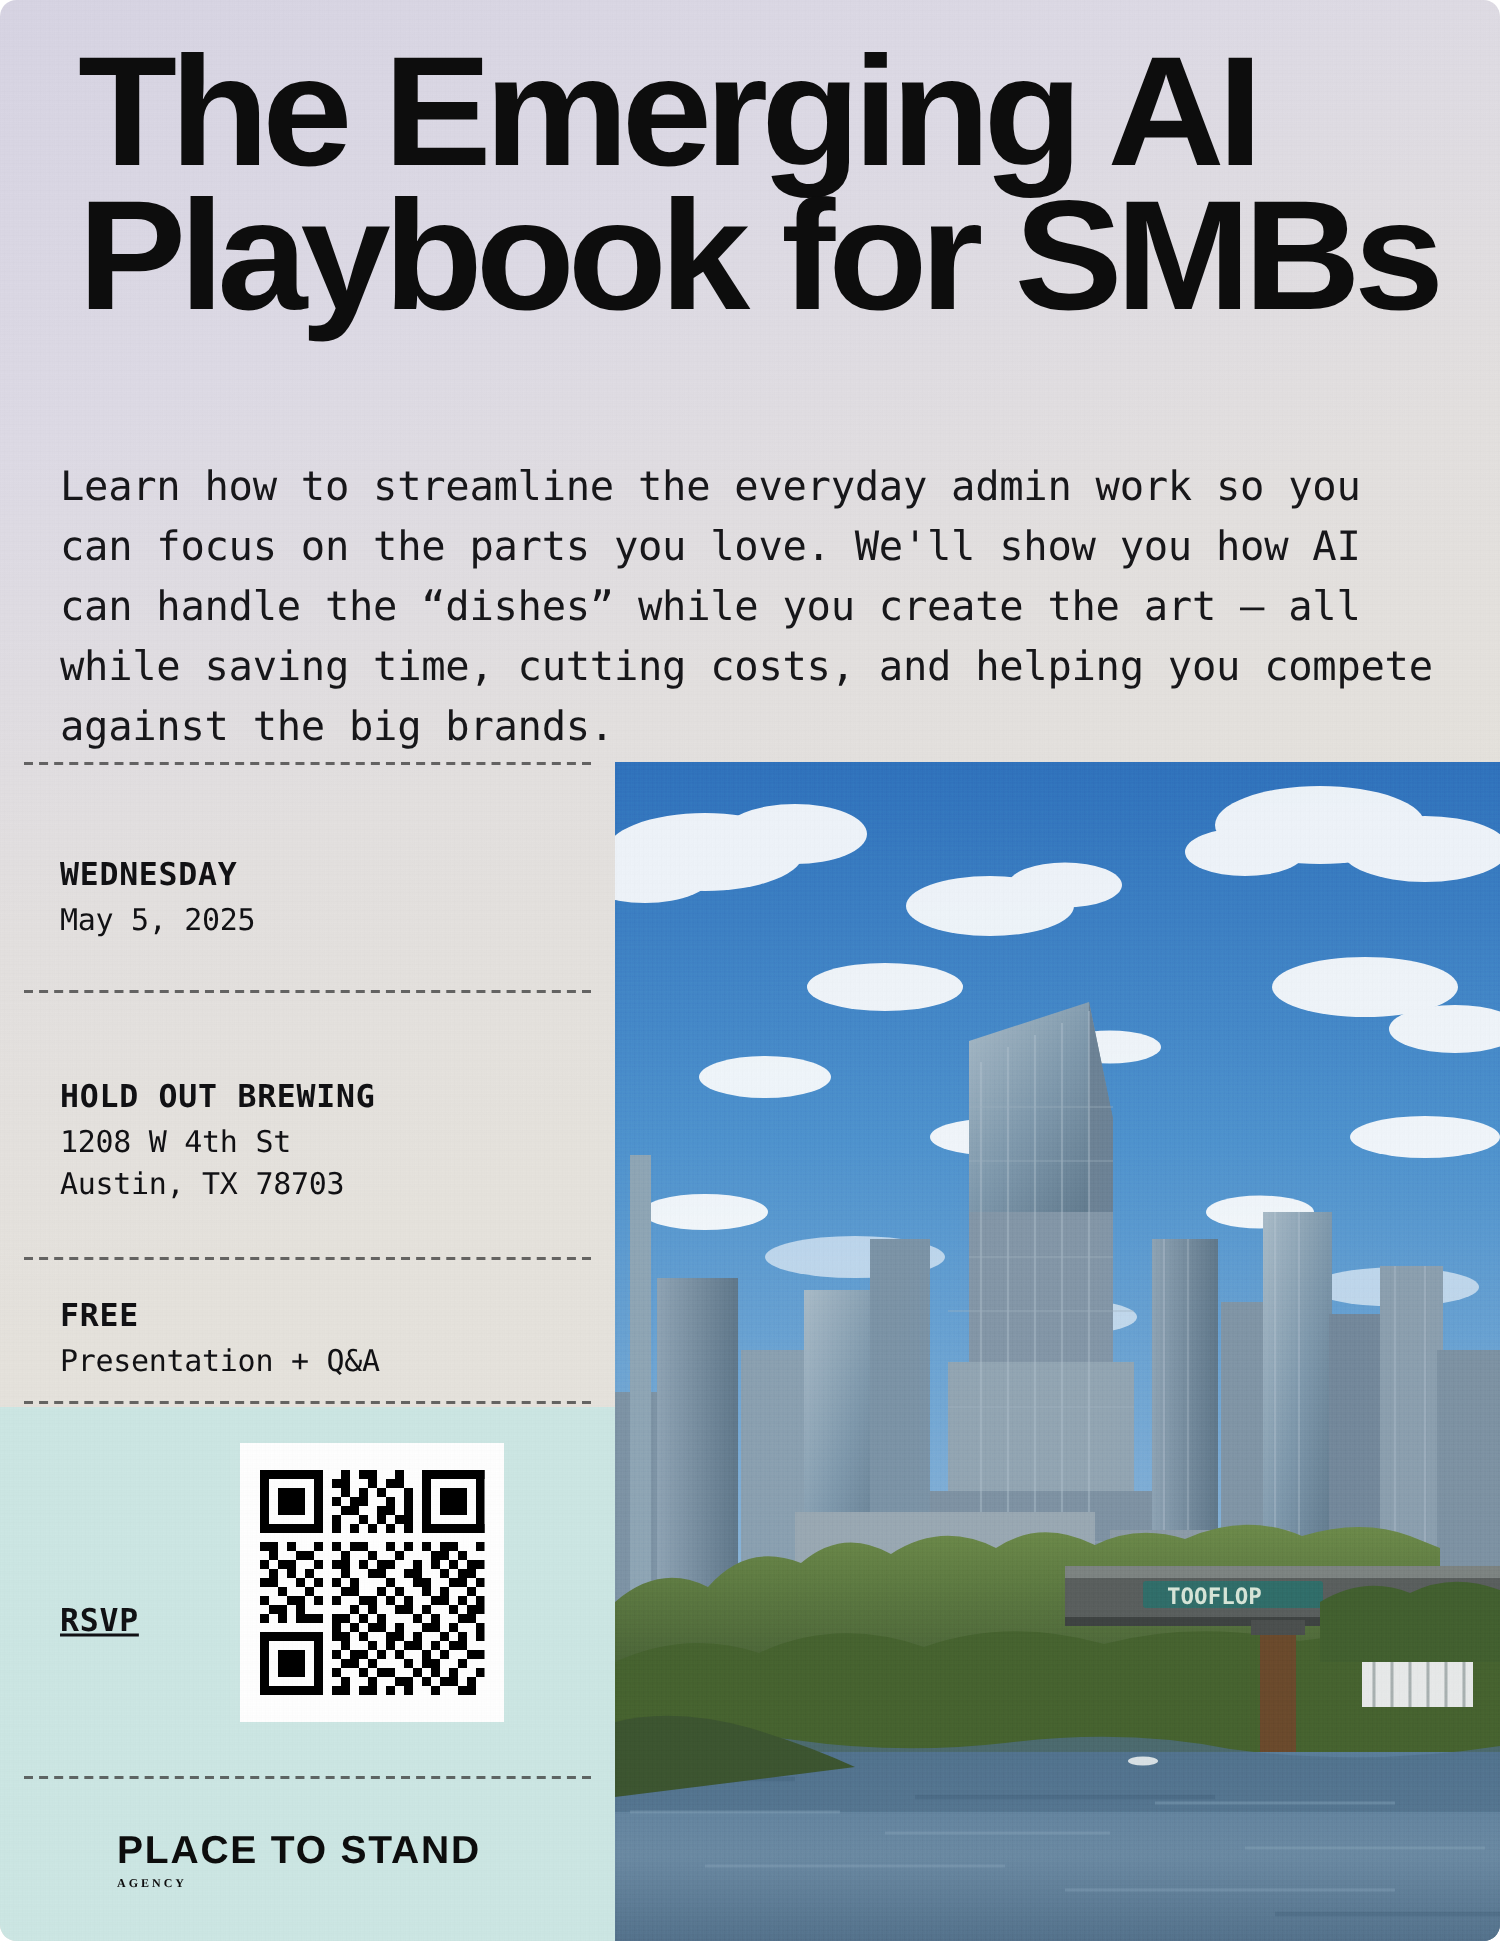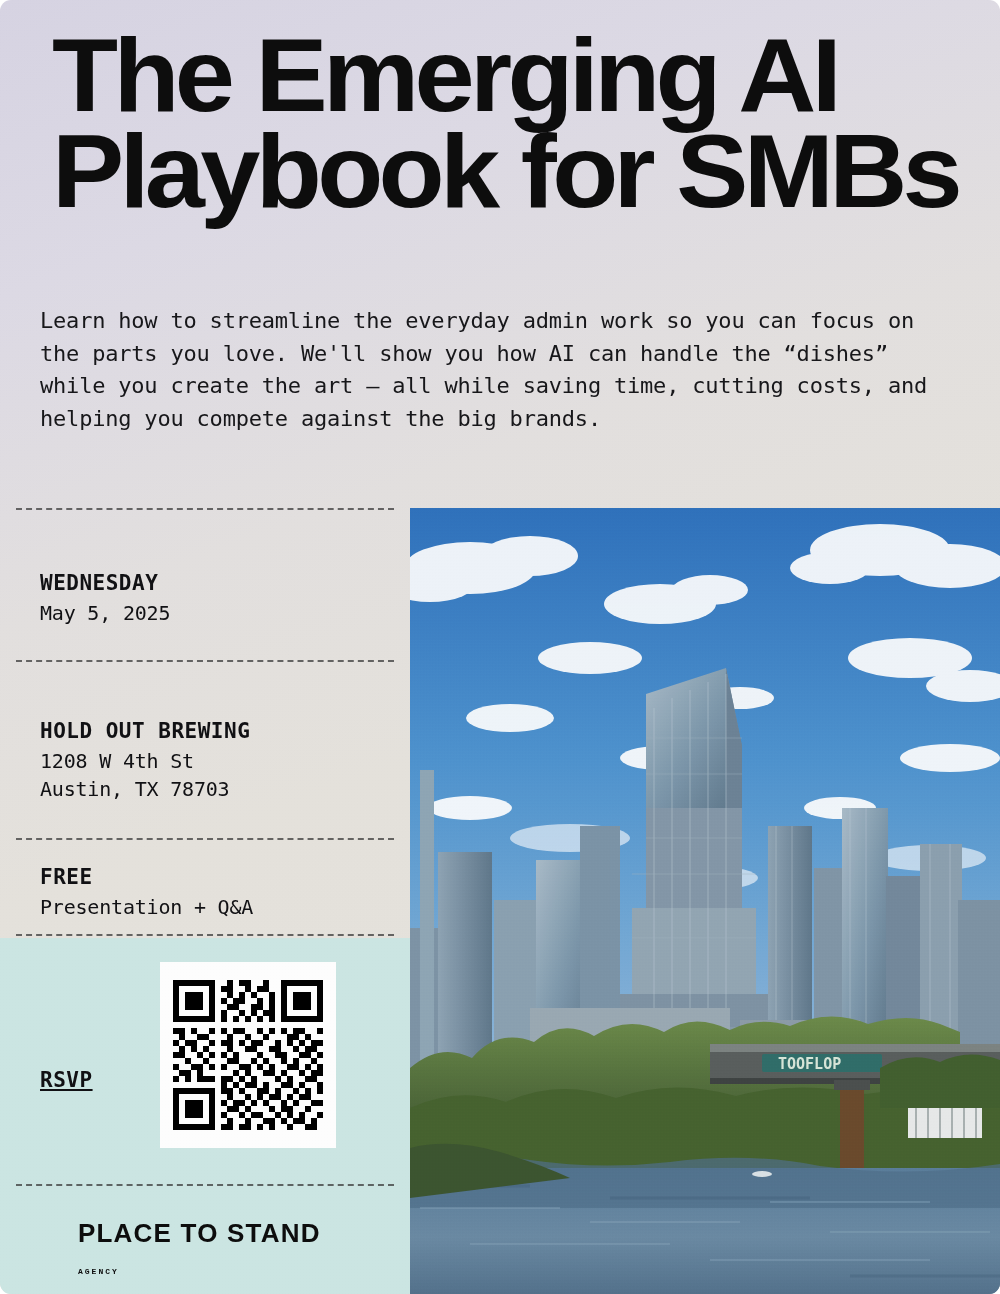--- a/index.html
+++ b/index.html
@@ -58,7 +58,7 @@
     top: 305px;
     width: 920px;
     font-family: "DejaVu Sans Mono", monospace;
-    font-size: 22px;
+    font-size: 27px;
     line-height: 1.48;
     color: #17171a;
     letter-spacing: -.2px;

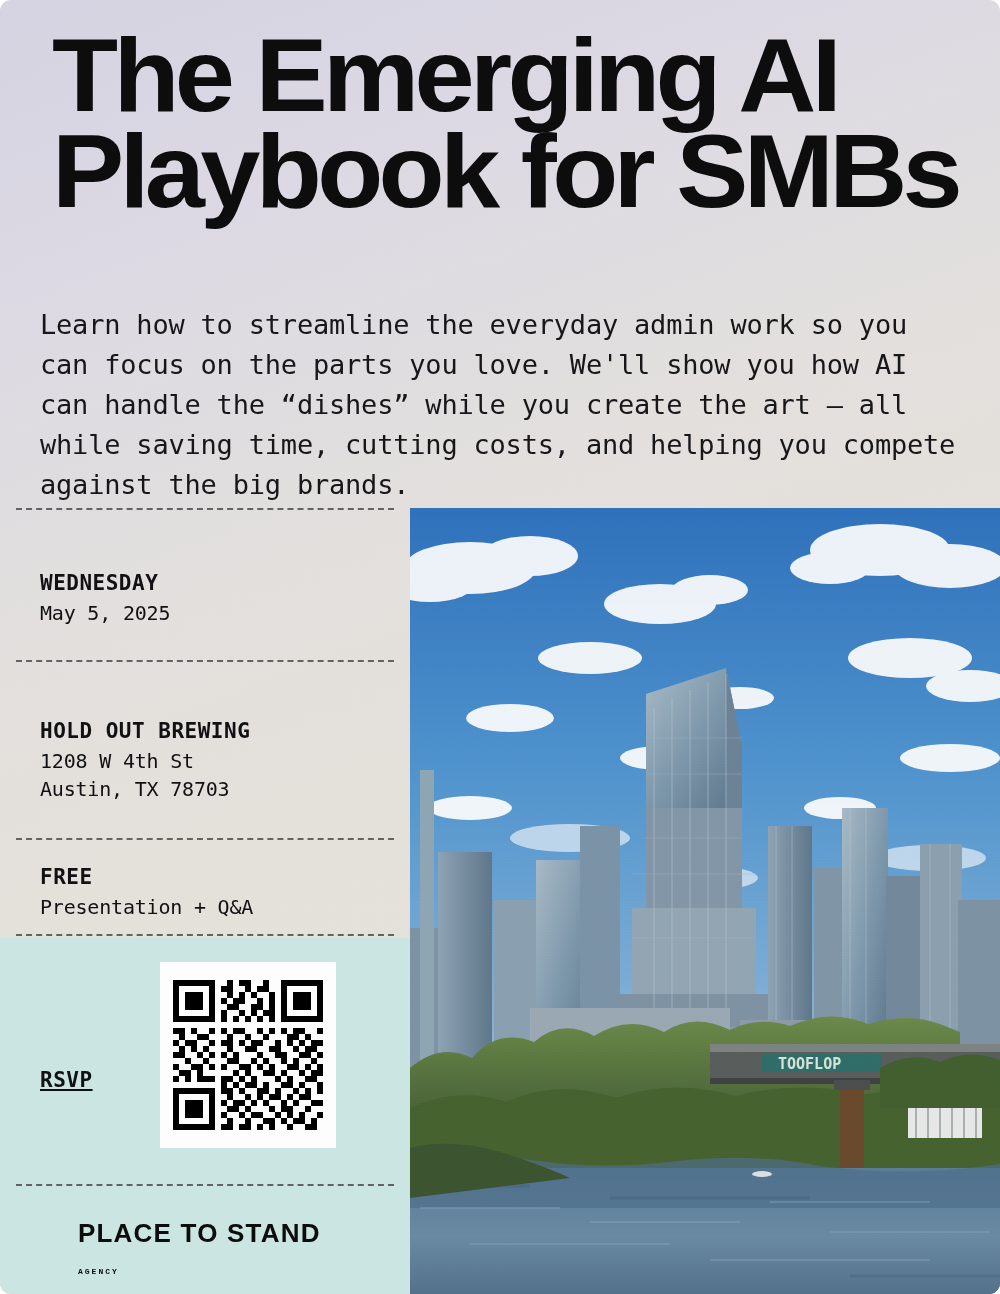--- a/index.html
+++ b/index.html
@@ -169,12 +169,12 @@
     color: #0d0d0d;
   }
   .logo .sub {
-    font-family: Liberation Mono, monospace;
+    font-family: Liberation Serif, serif;
     font-weight: bold;
     font-size: 8px;
     letter-spacing: 2px;
     color: #0d0d0d;
-    margin-top: 18px;
+    margin-top: 2px;
   }
 
   

